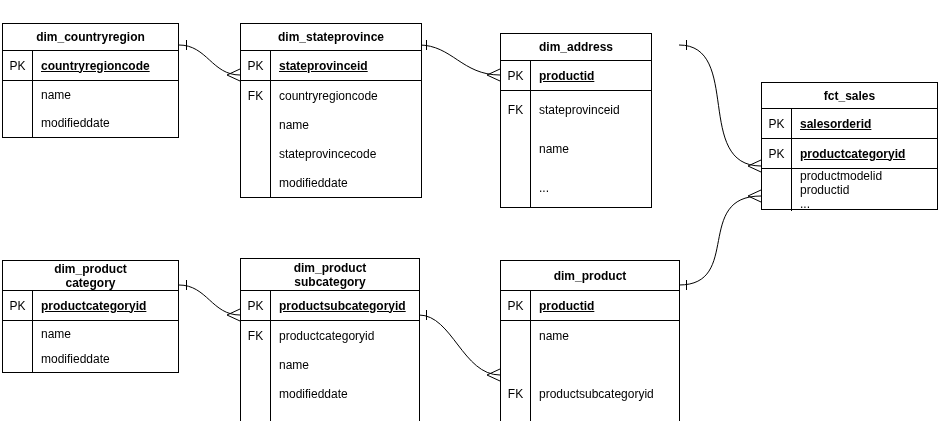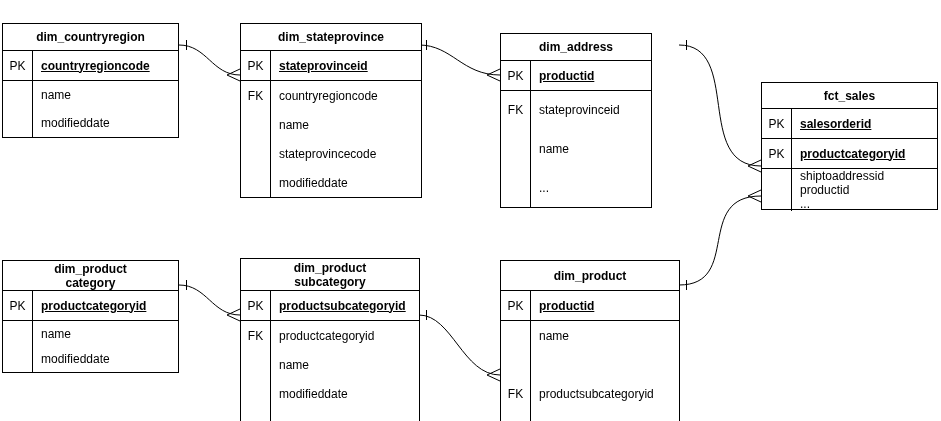--- a/index.html
+++ b/index.html
@@ -164,7 +164,7 @@
     <div class="tbl-body">
       <div class="row">
         <div class="key"></div>
-        <div class="attr">shiptoaddressid</div>
+        <div class="attr">productmodelid</div>
       </div>
       <div class="row">
         <div class="key"></div>

